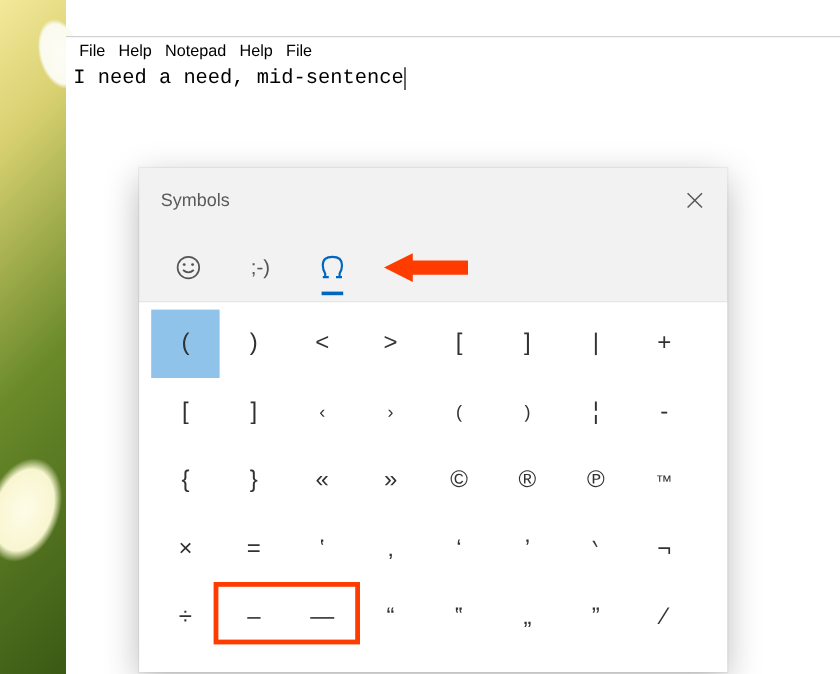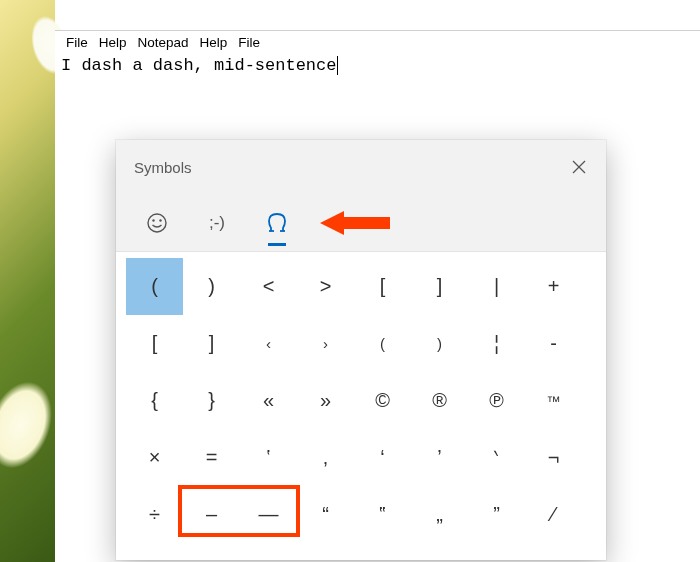--- a/index.html
+++ b/index.html
@@ -188,7 +188,7 @@
     <span>File</span>
   </div>
   <div class="editor">
-    <span>I dash a dash, mid-sentence</span><span class="caret"></span>
+    <span>I need a need, mid-sentence</span><span class="caret"></span>
   </div>
 </div>
 

